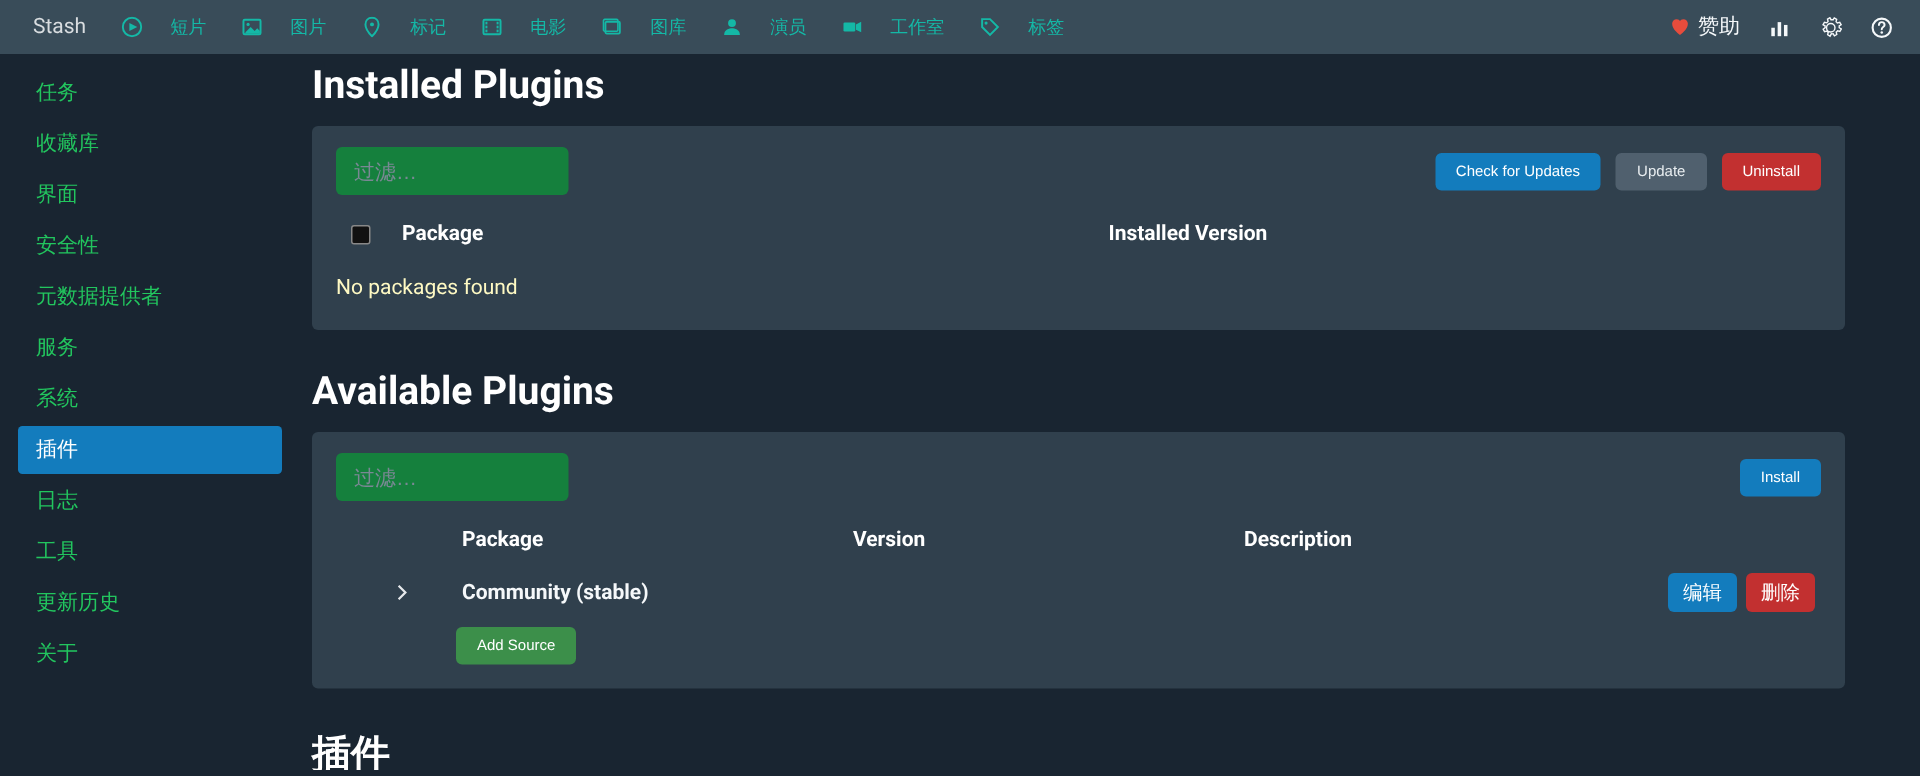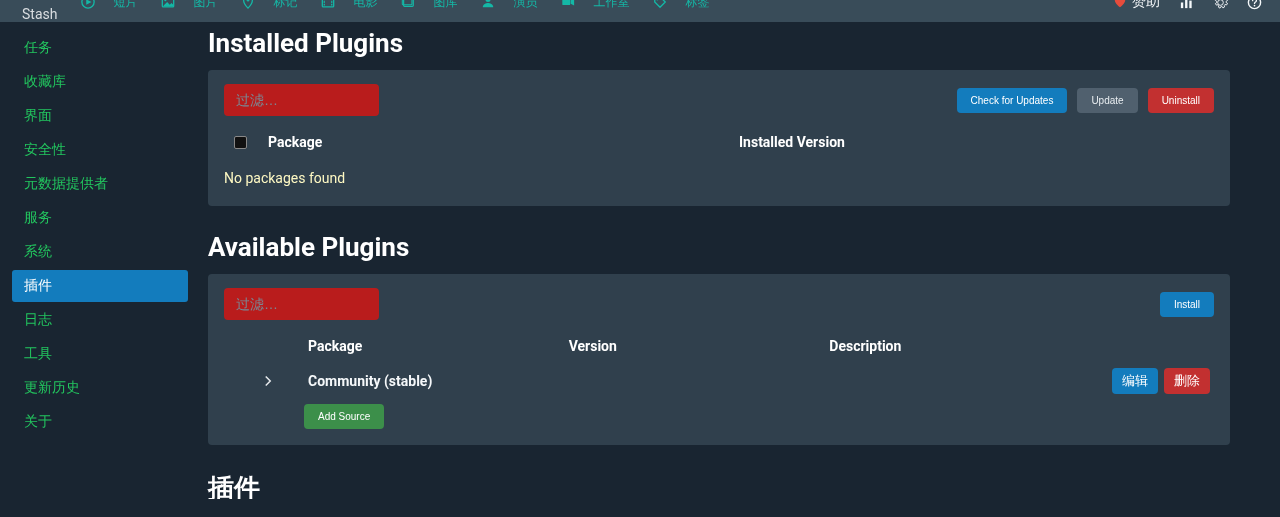--- a/index.html
+++ b/index.html
@@ -15,8 +15,8 @@
   
   .topnav {
     display: flex;
-    align-items: flex-end;
-    height: 22px;
+    align-items: center;
+    height: 36px;
     background: #394c59;
     padding: 0 10px;
   }

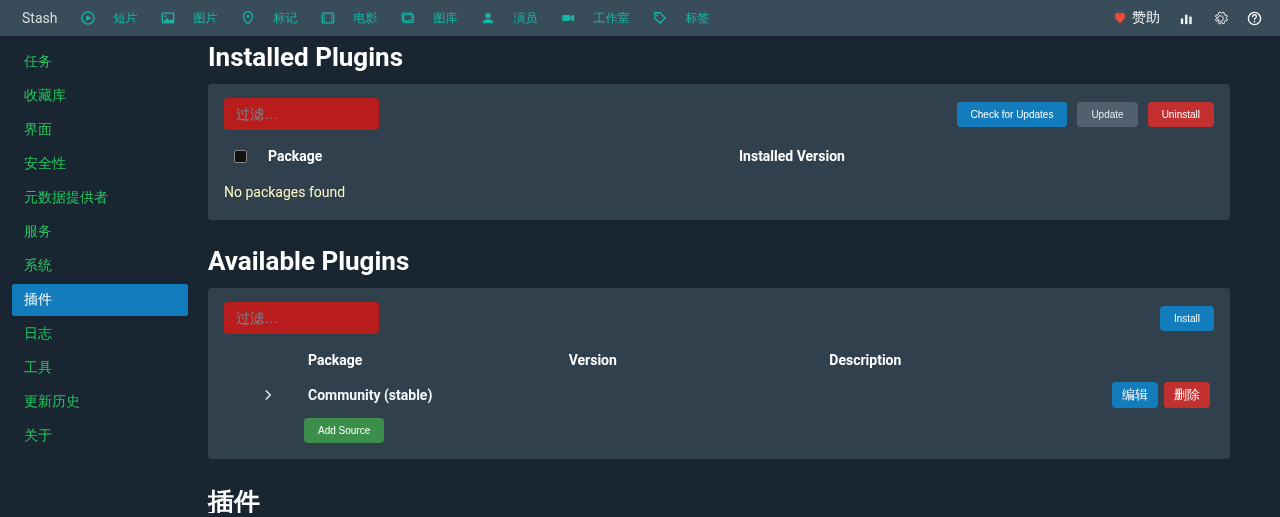--- a/index.html
+++ b/index.html
@@ -95,7 +95,7 @@
     margin-bottom: 14px;
   }
   .filter-input {
-    background: #b91c1c;
+    background: #15803d;
     border: none;
     color: #ccc;
     padding: 8px 12px;

